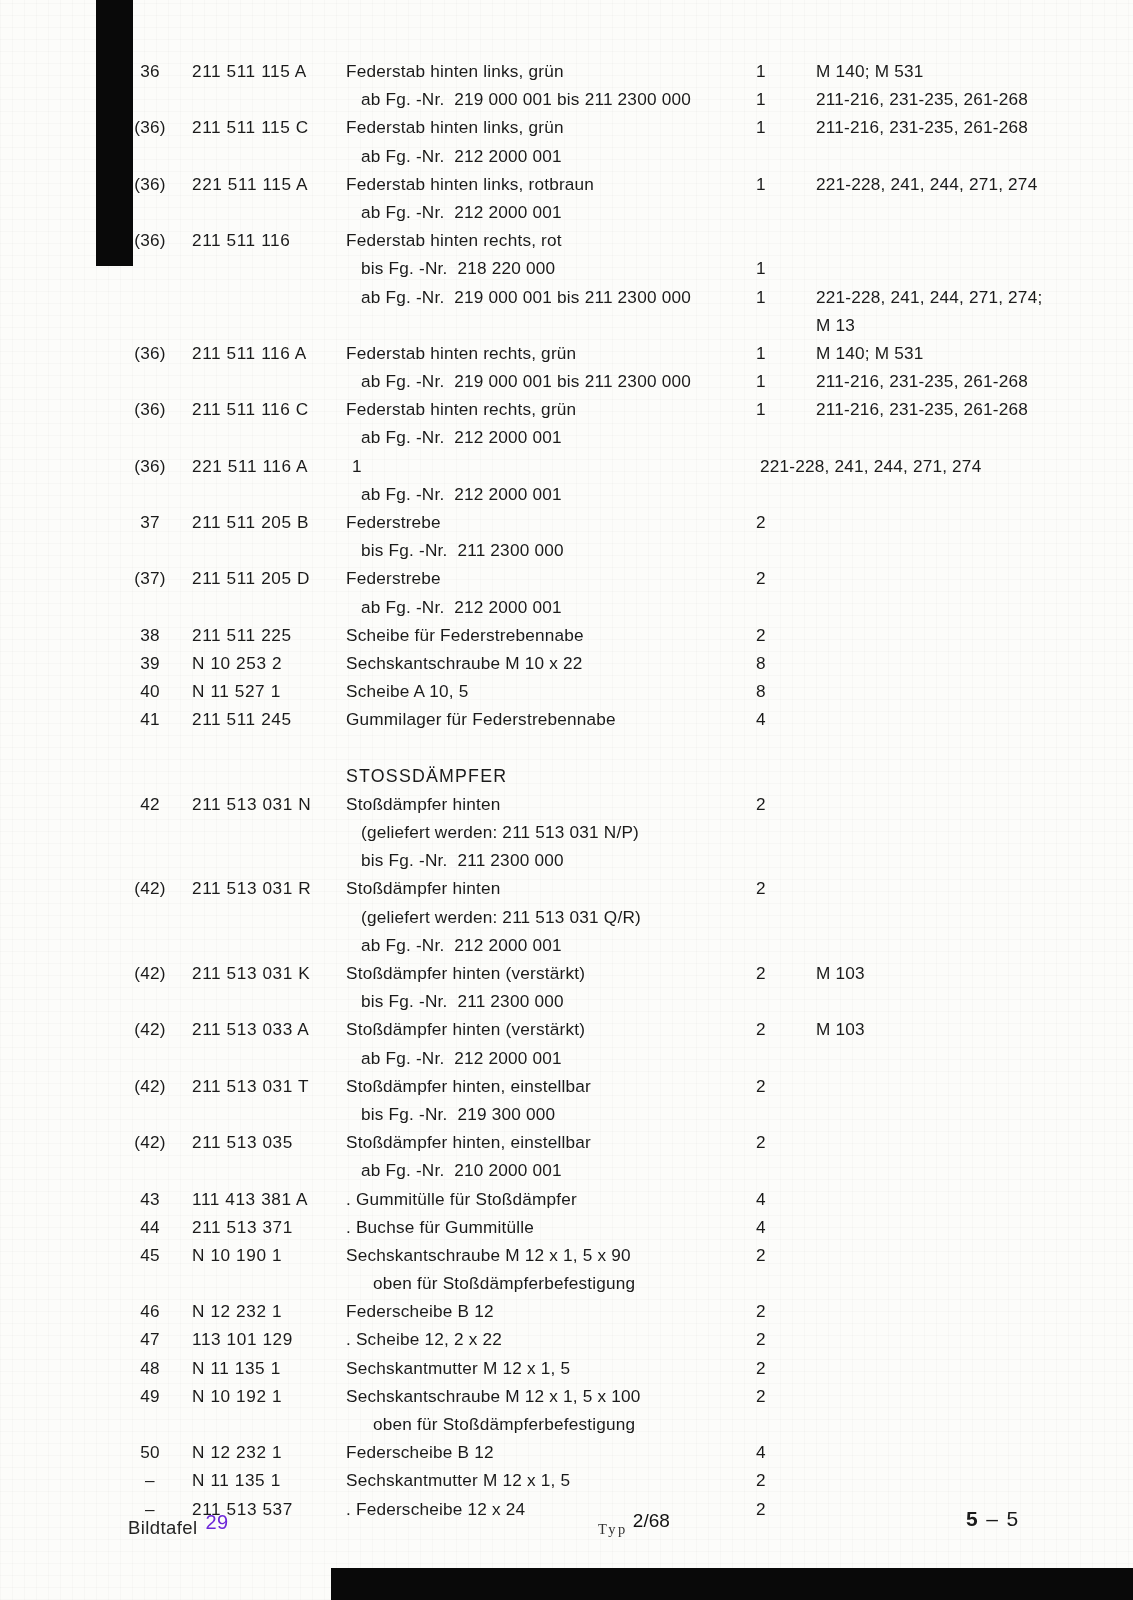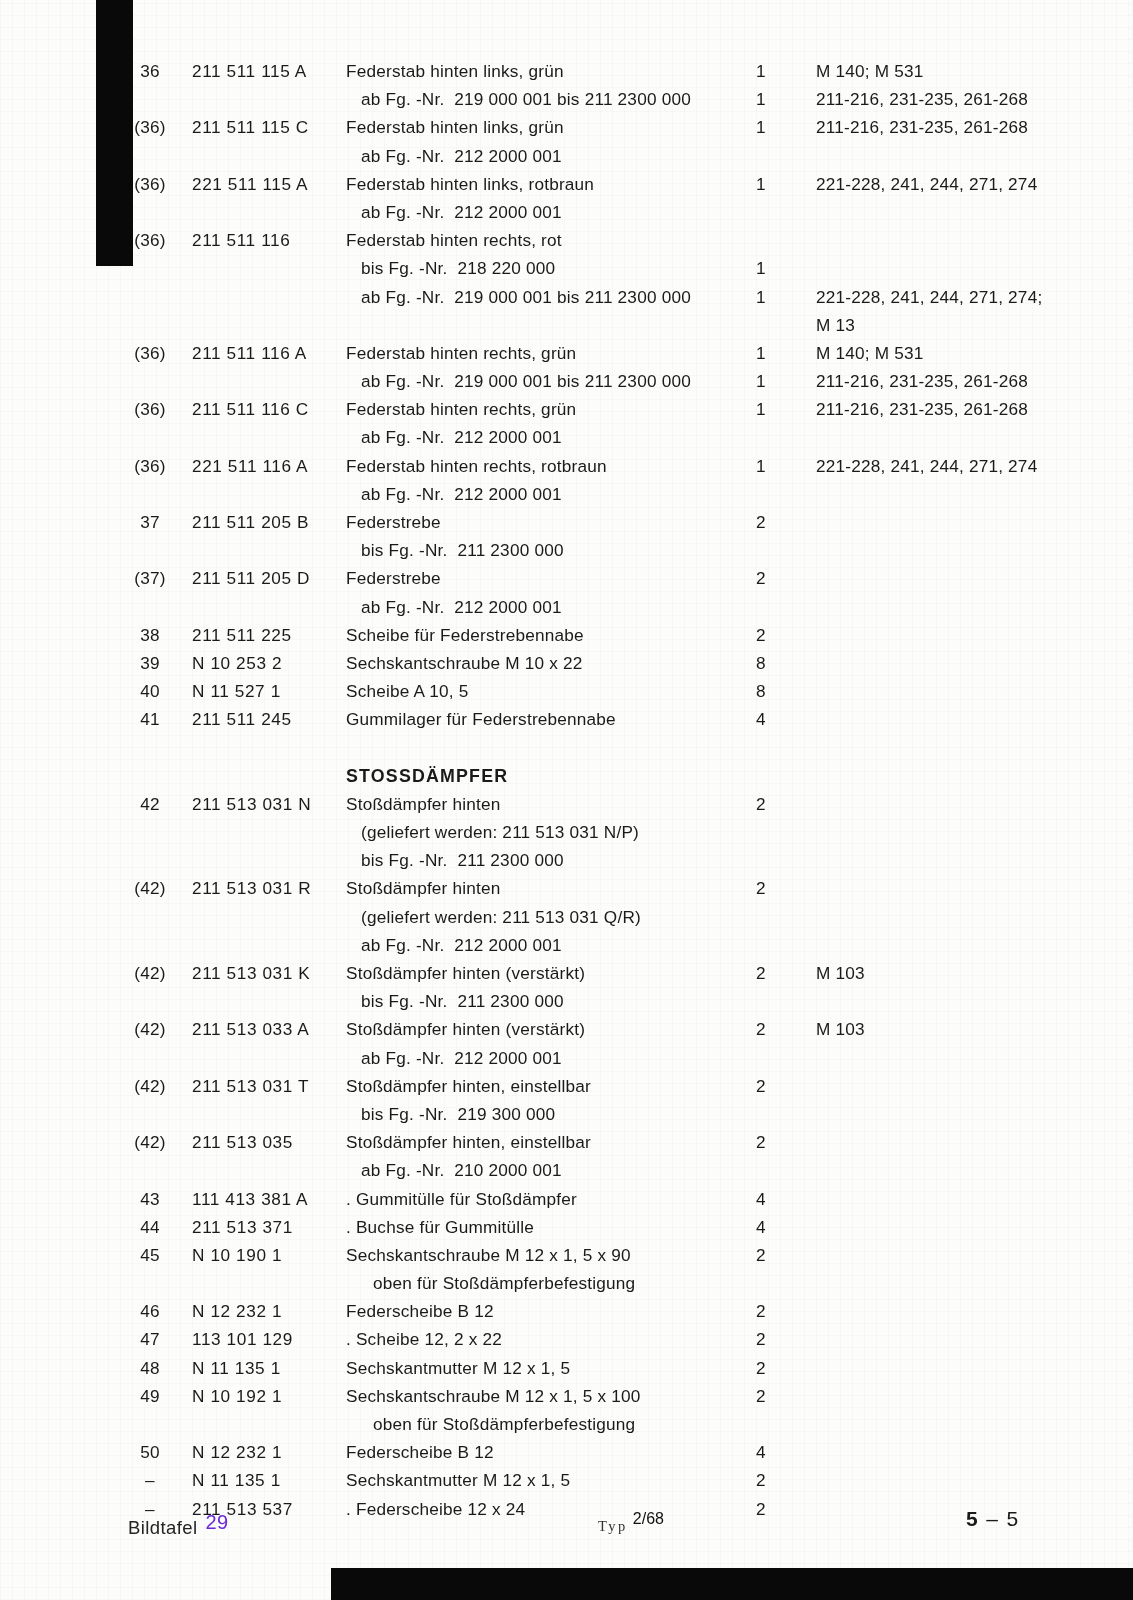--- a/index.html
+++ b/index.html
@@ -173,7 +173,6 @@
   <div class="row">
     <span class="cell pos">(36)</span>
     <span class="cell part">221 511 116 A</span>
-    <span class="cell desc">Federstab hinten rechts, rotbraun</span>
     <span class="cell qty">1</span>
     <span class="cell remark">221-228, 241, 244, 271, 274</span>
   </div>

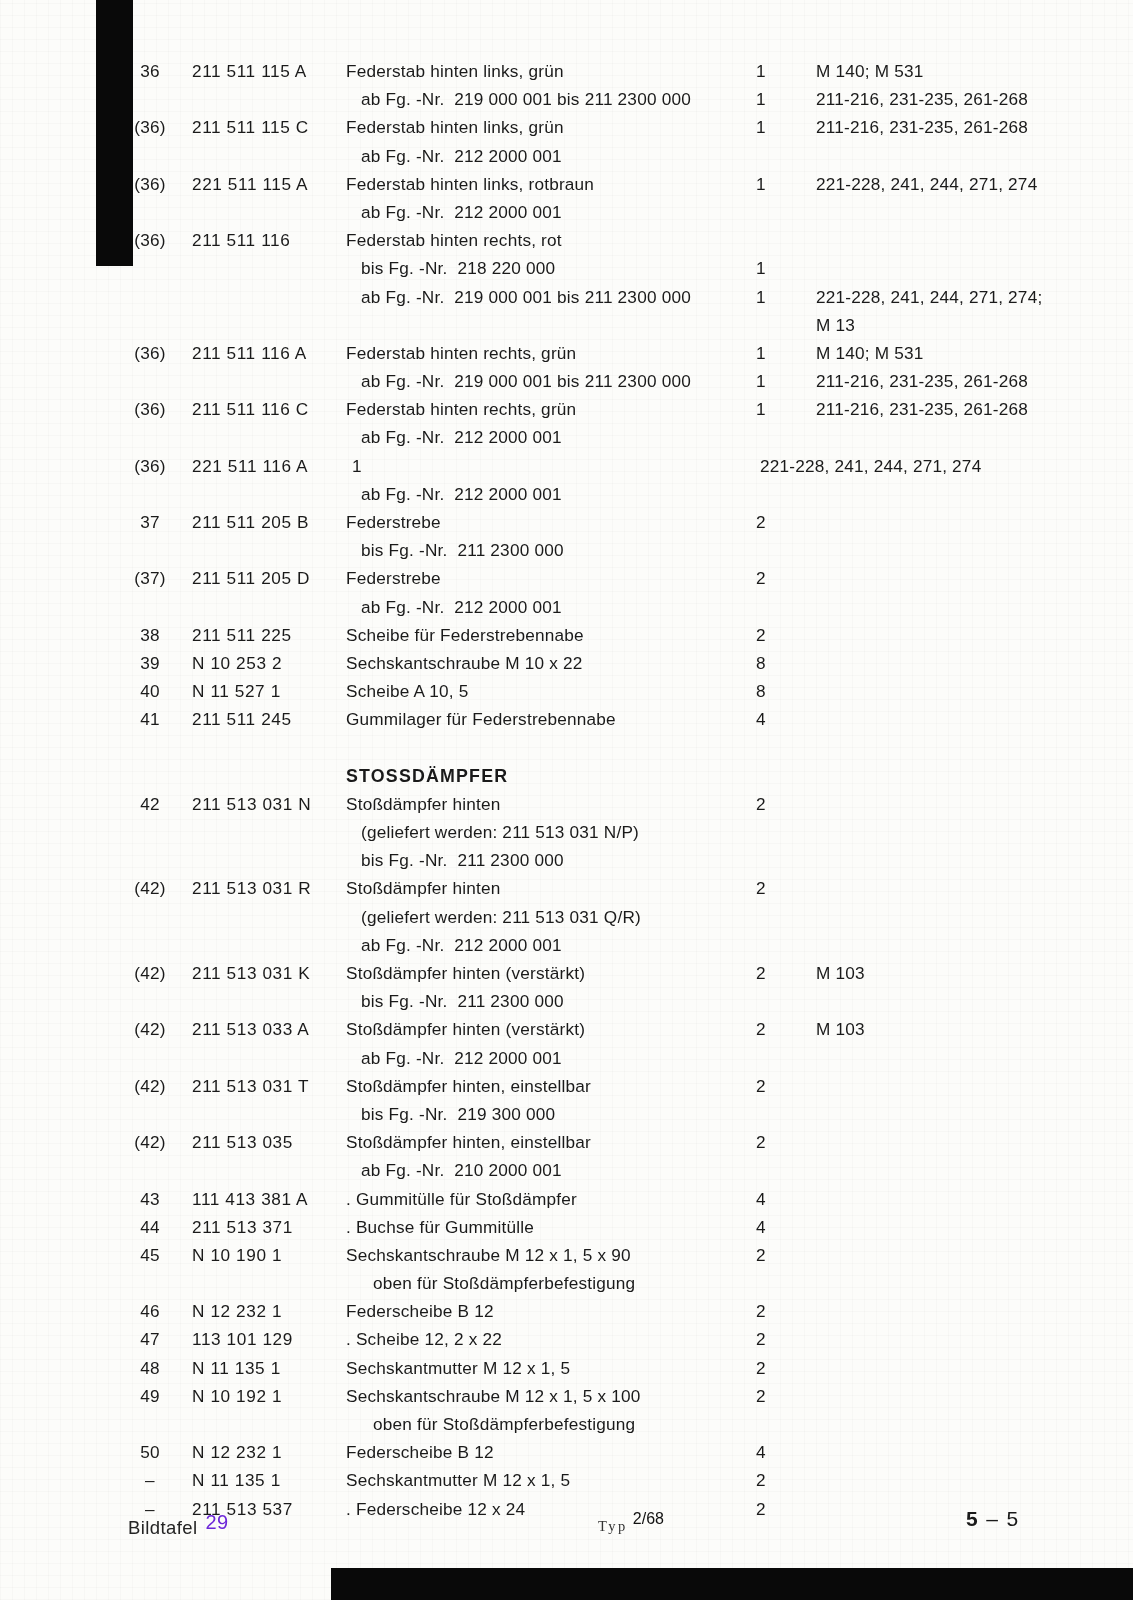--- a/index.html
+++ b/index.html
@@ -35,7 +35,7 @@
   .desc.ind2{padding-left:27px;}
   .qty{padding-left:6px;}
   .remark{padding-left:10px;}
-  .row.section .desc{font-weight:700;font-size:17.8px;letter-spacing:1.2px;}
+  .row.section .desc{font-weight:400;font-size:17.8px;letter-spacing:1.2px;}
   .row.spacer{visibility:hidden;}
 
   

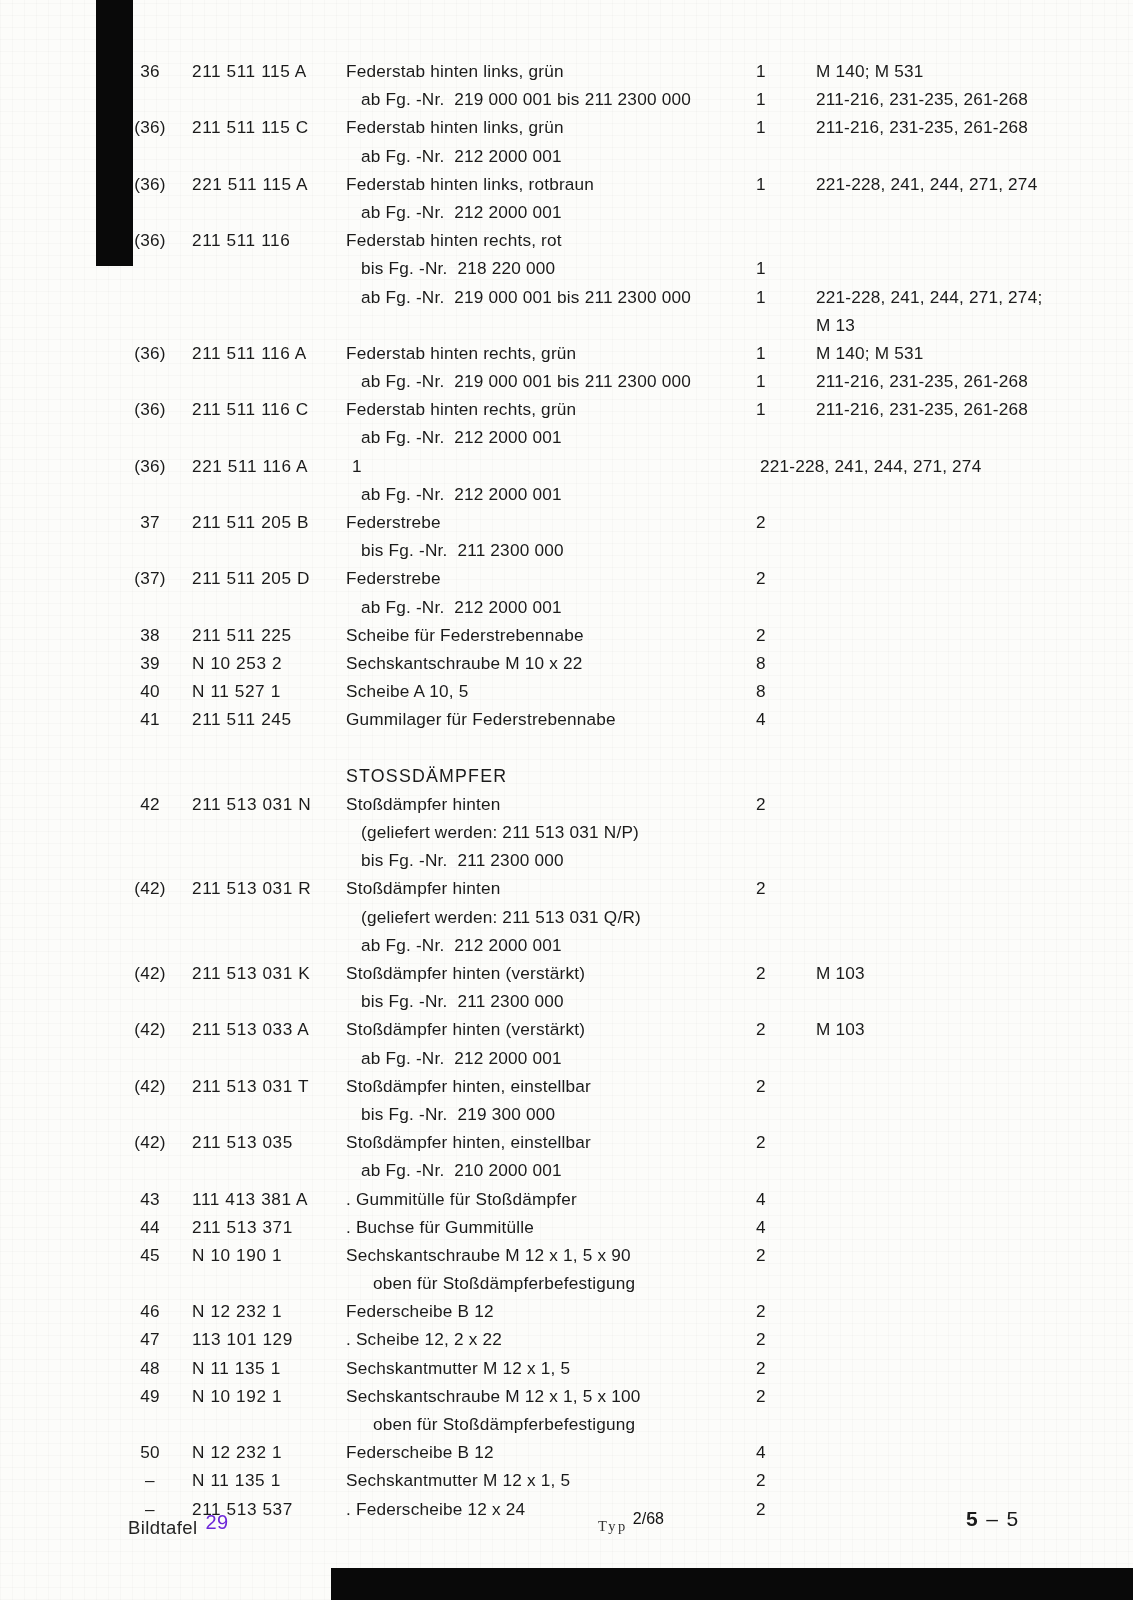--- a/index.html
+++ b/index.html
@@ -44,7 +44,7 @@
   .f-plate-num{font-weight:400;font-size:20px;position:relative;top:-5px;margin-left:8px;color:#6d28d9;}
   .f-center{position:absolute;left:598px;top:15px;font-size:14.5px;color:#333;}
   .f-typ{letter-spacing:2.5px;font-family:Liberation Serif, serif;}
-  .f-typ-val{position:relative;top:-7px;margin-left:5px;font-size:16px;color:#111;}
+  .f-typ-val{position:relative;top:-7px;margin-left:5px;font-size:19px;color:#111;}
   .f-right{position:absolute;left:966px;top:5px;font-size:21px;letter-spacing:.5px;}
   .f-pg-bold{font-weight:700;}
   .f-pg-sep{margin:0 8px;}

